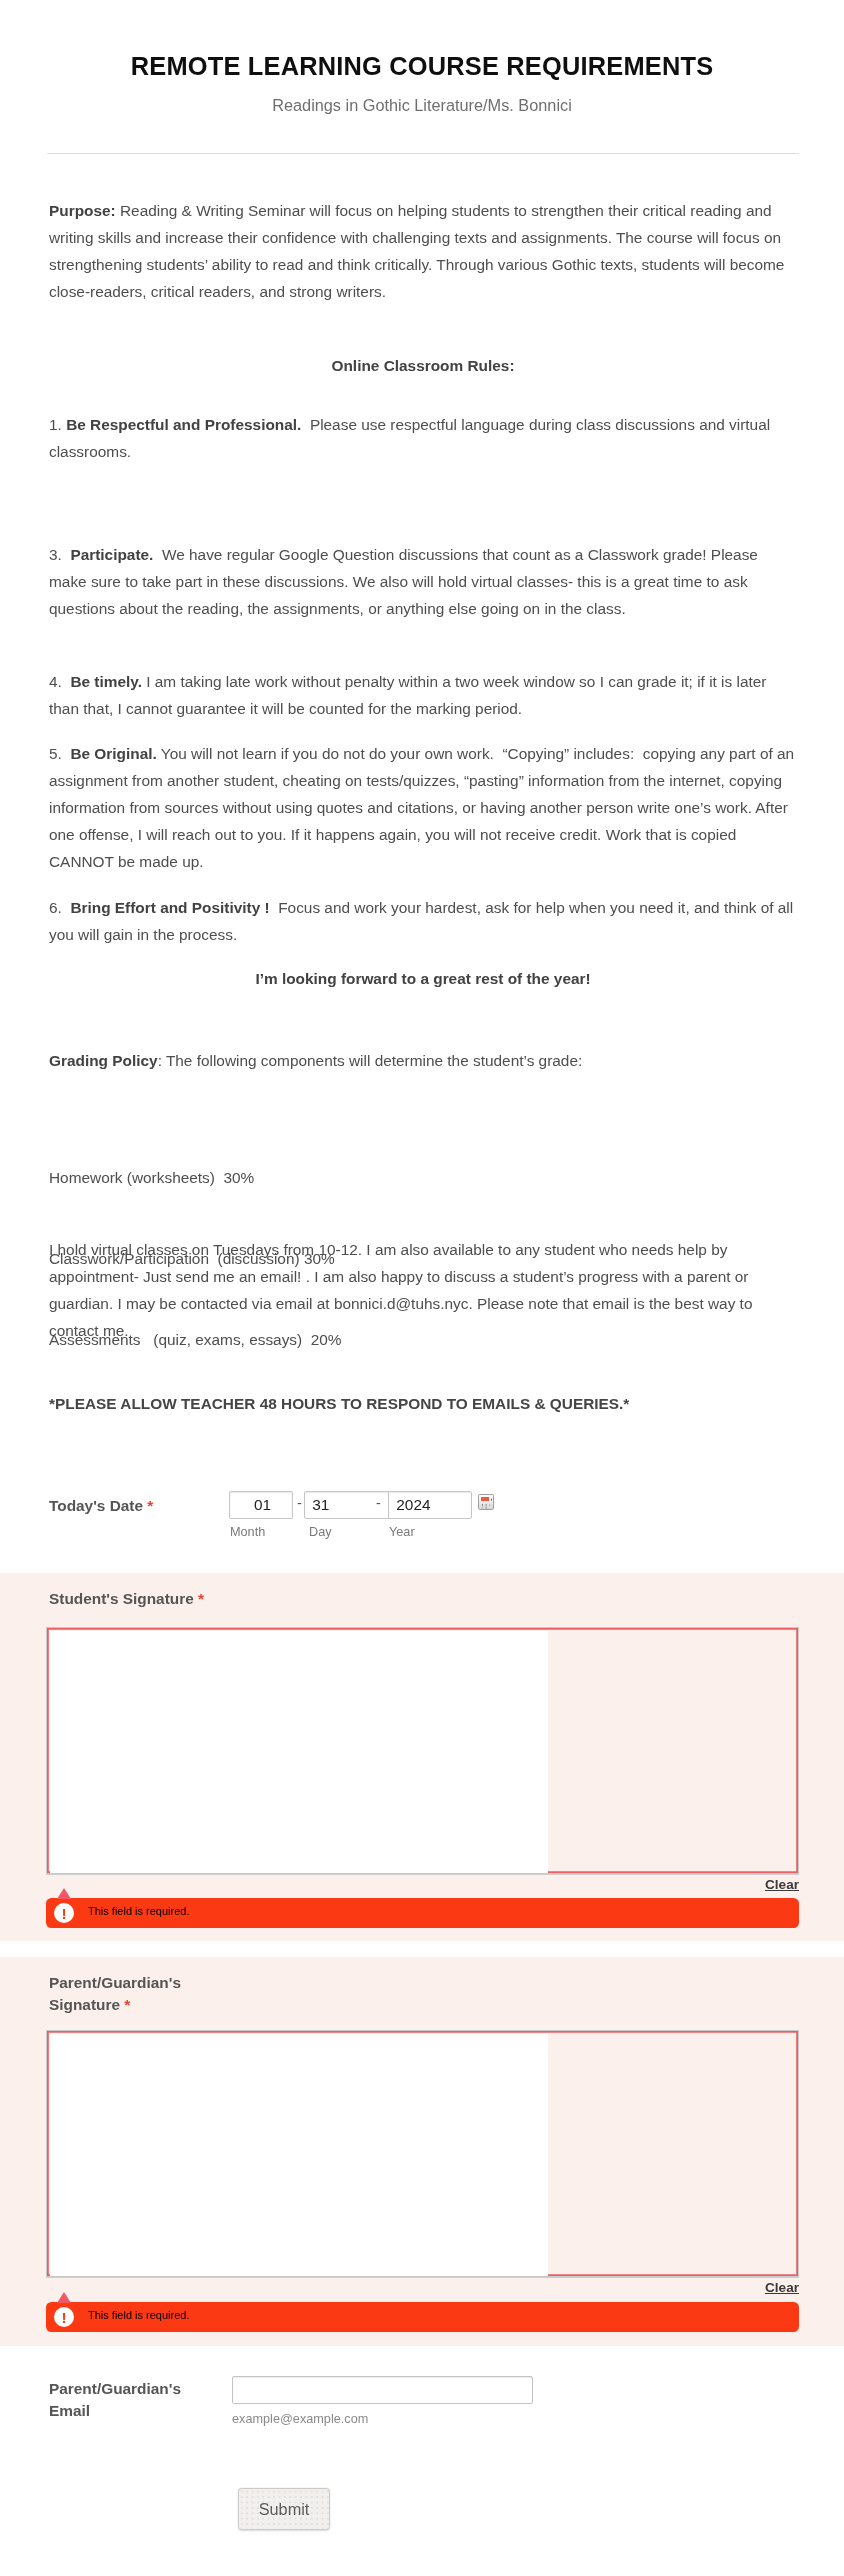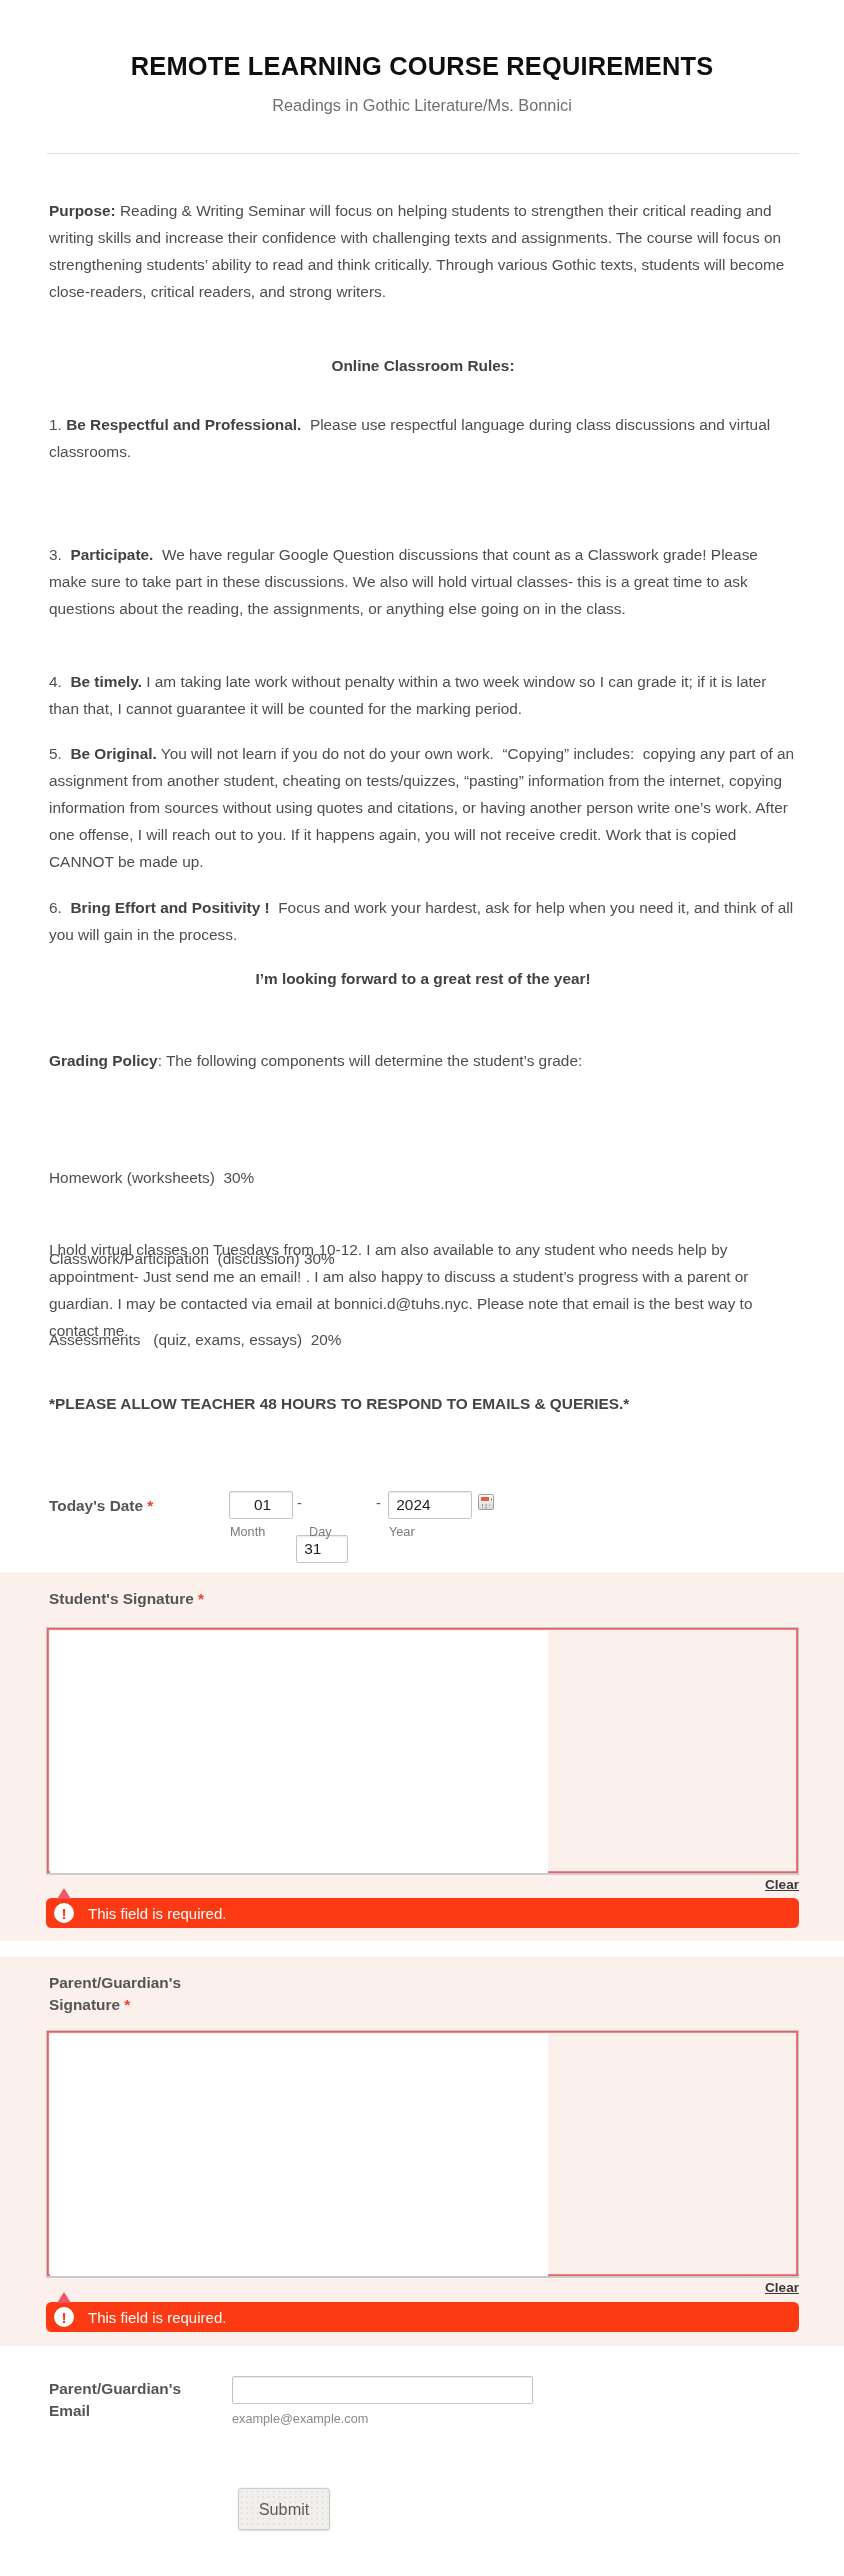--- a/index.html
+++ b/index.html
@@ -41,7 +41,7 @@
     box-shadow:inset 0 0.9px 1.8px rgba(0,0,0,.10);font-family:"Liberation Sans",sans-serif;
     font-size:15.4px;color:#1f1f1f;padding:0 3.6px 0 7.3px;box-sizing:border-box;background:#fff;outline:none;}
   .in-month{left:229px;width:64px;padding-left:24px;}
-  .in-day{left:296px;width:52px;margin-top:44px;}
+  .in-day{left:304px;width:88px;}
   .in-year{left:388px;width:84px;}
   .date-dash{position:absolute;top:1495px;font-size:14.5px;color:#555;}
   .dash1{left:297px;} .dash2{left:376px;}

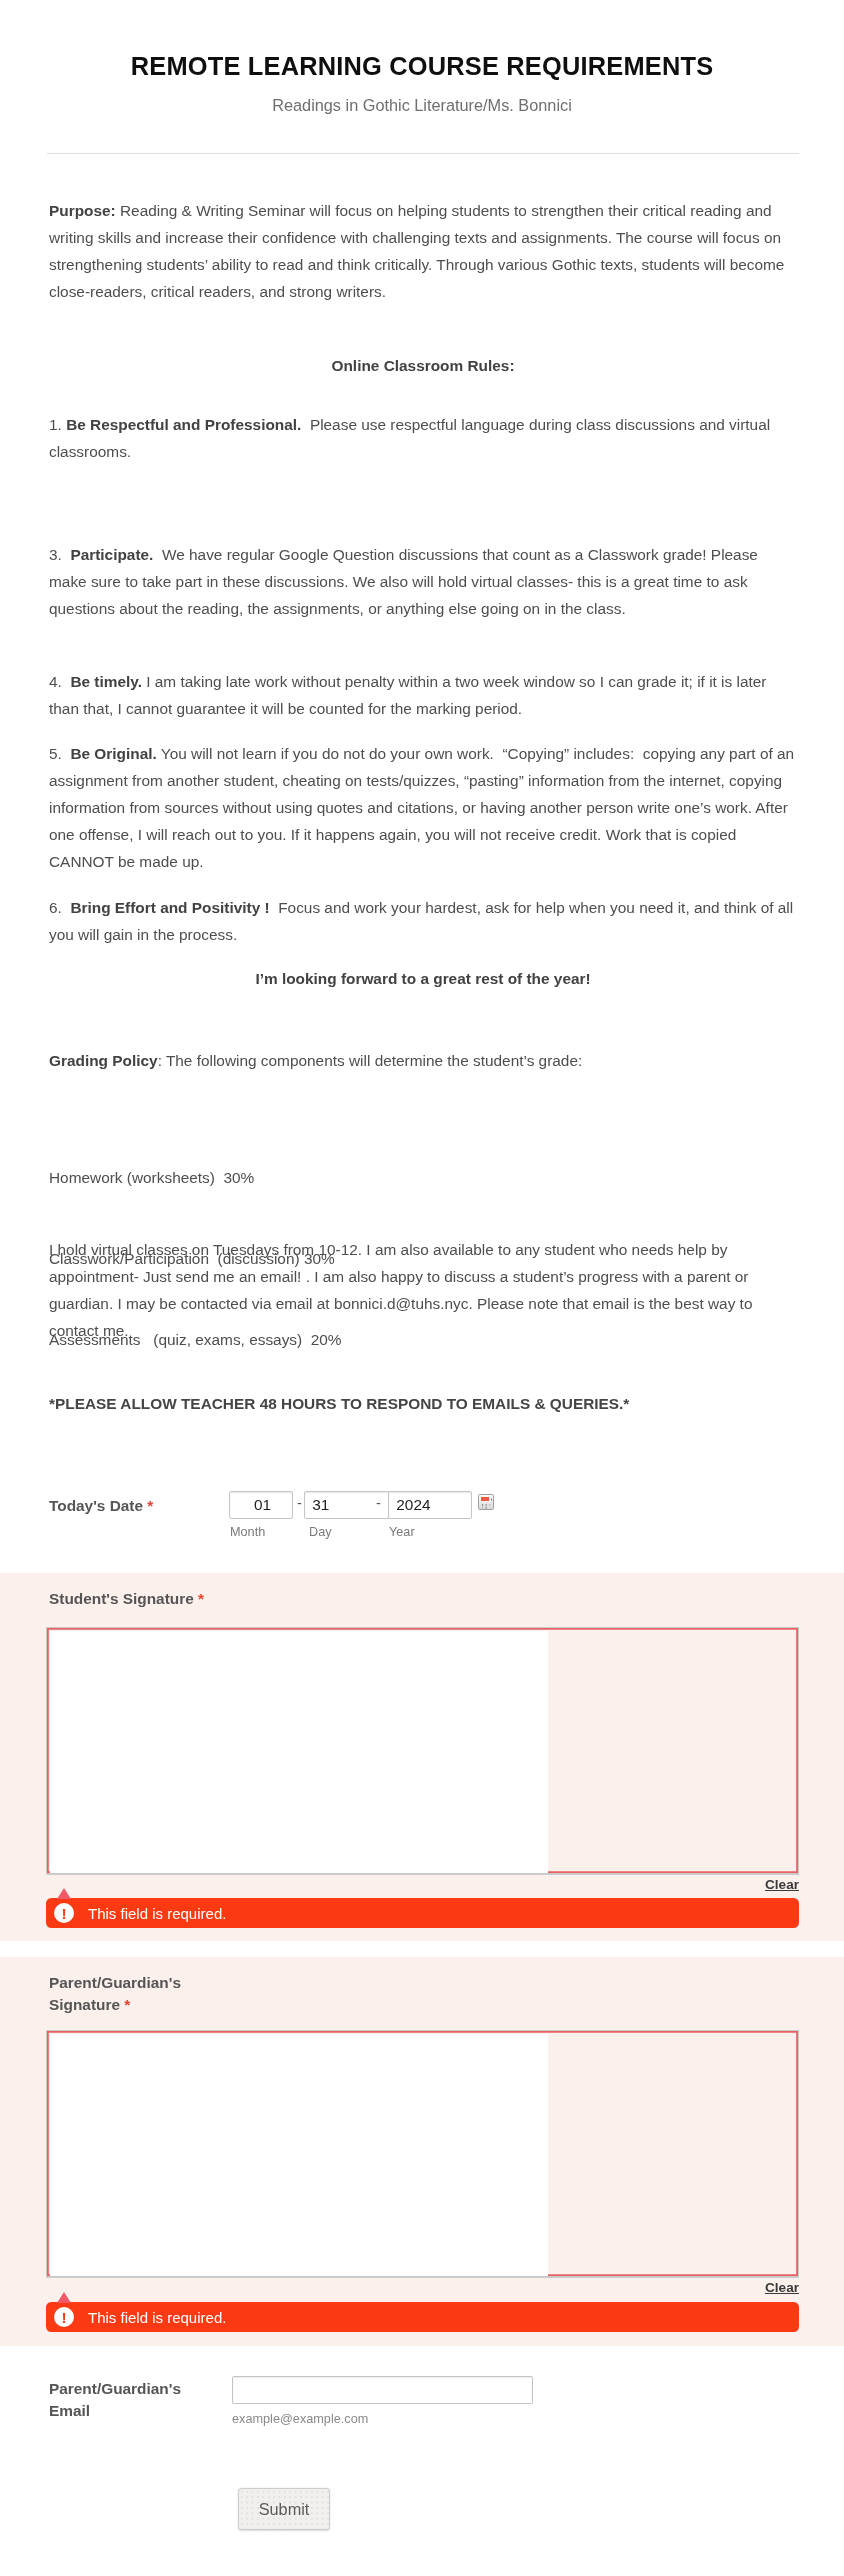--- a/index.html
+++ b/index.html
@@ -79,7 +79,7 @@
     border-left:7.3px solid transparent;border-right:7.3px solid transparent;border-bottom:11px solid #f15865;}
   .error-icon{position:absolute;left:8.2px;top:4.5px;width:20px;height:20px;background:#fff;border-radius:50%;
     color:#fb3a13;font-weight:bold;text-align:center;line-height:21px;font-size:15.4px;}
-  .error-text{position:absolute;left:42px;top:7.3px;color:#ffffff;font-size:15px;}
+  .error-text{position:absolute;left:42px;top:7.3px;color:#000000;font-size:11px;}
 
   
   .lbl-email{left:49px;top:2378px;width:163px;}

